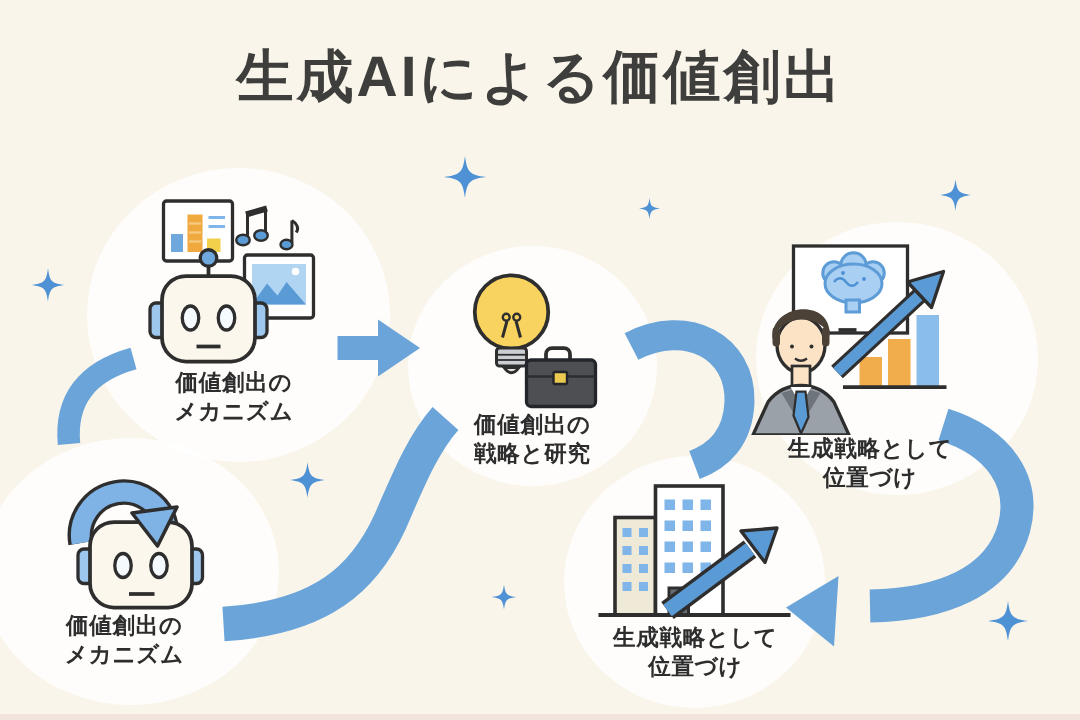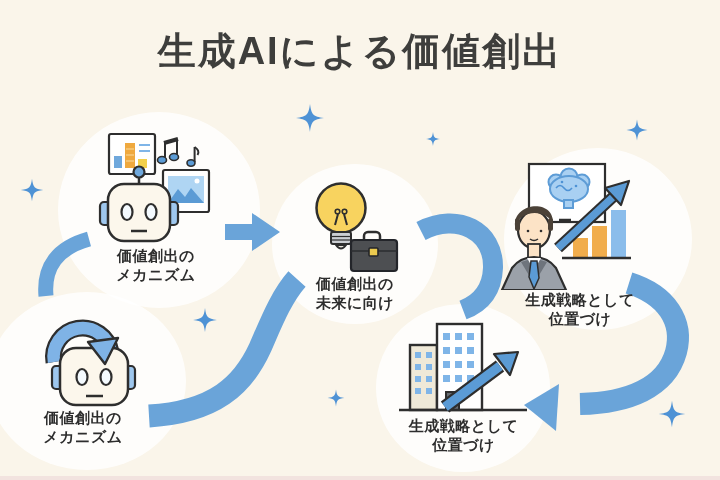--- a/index.html
+++ b/index.html
@@ -151,7 +151,7 @@
     </svg>
     <div class="node-label">
       <span>価値創出の</span>
-      <span>未来に向け</span>
+      <span>戦略と研究</span>
     </div>
   </div>
 

